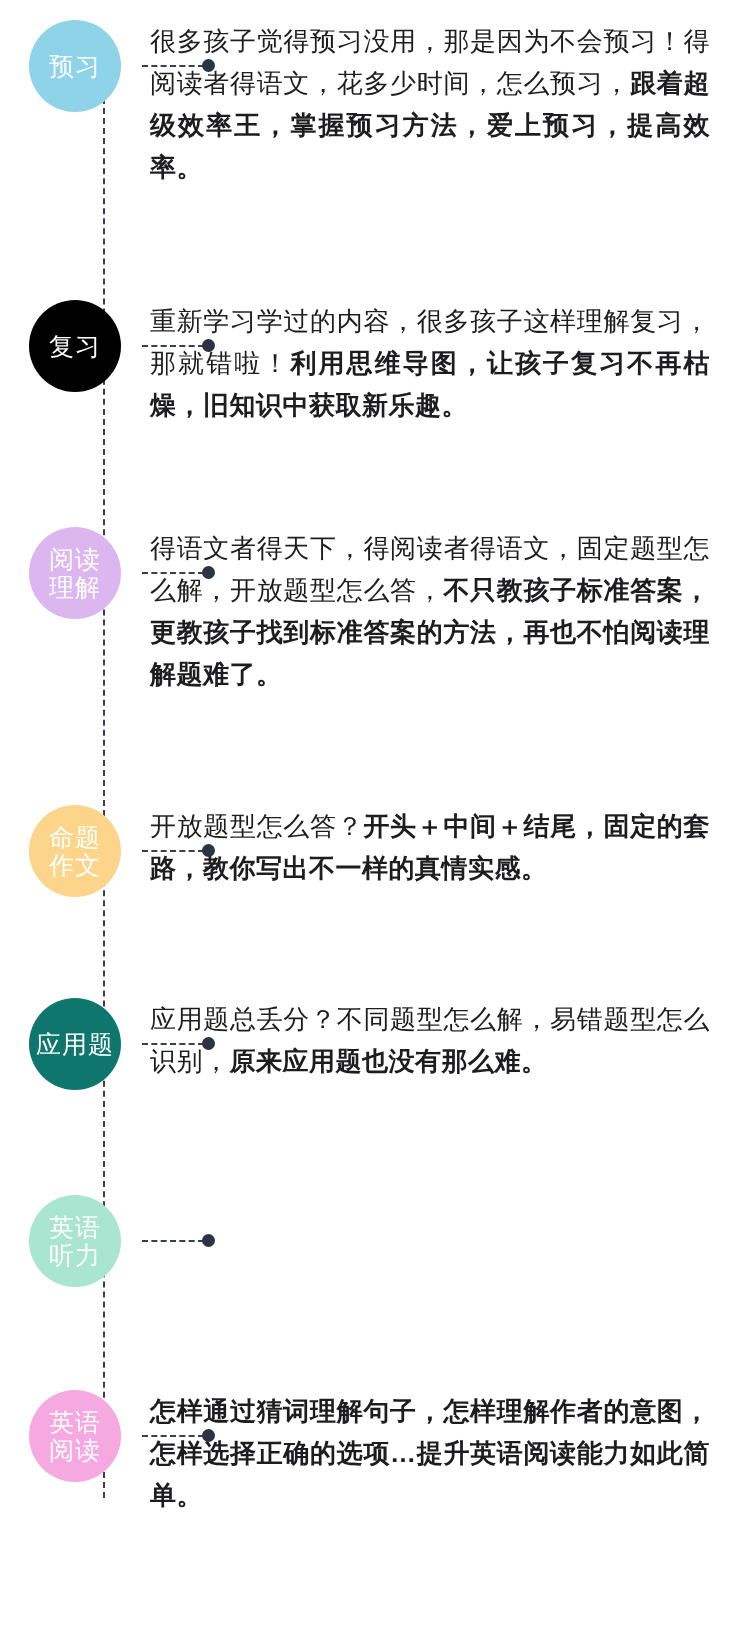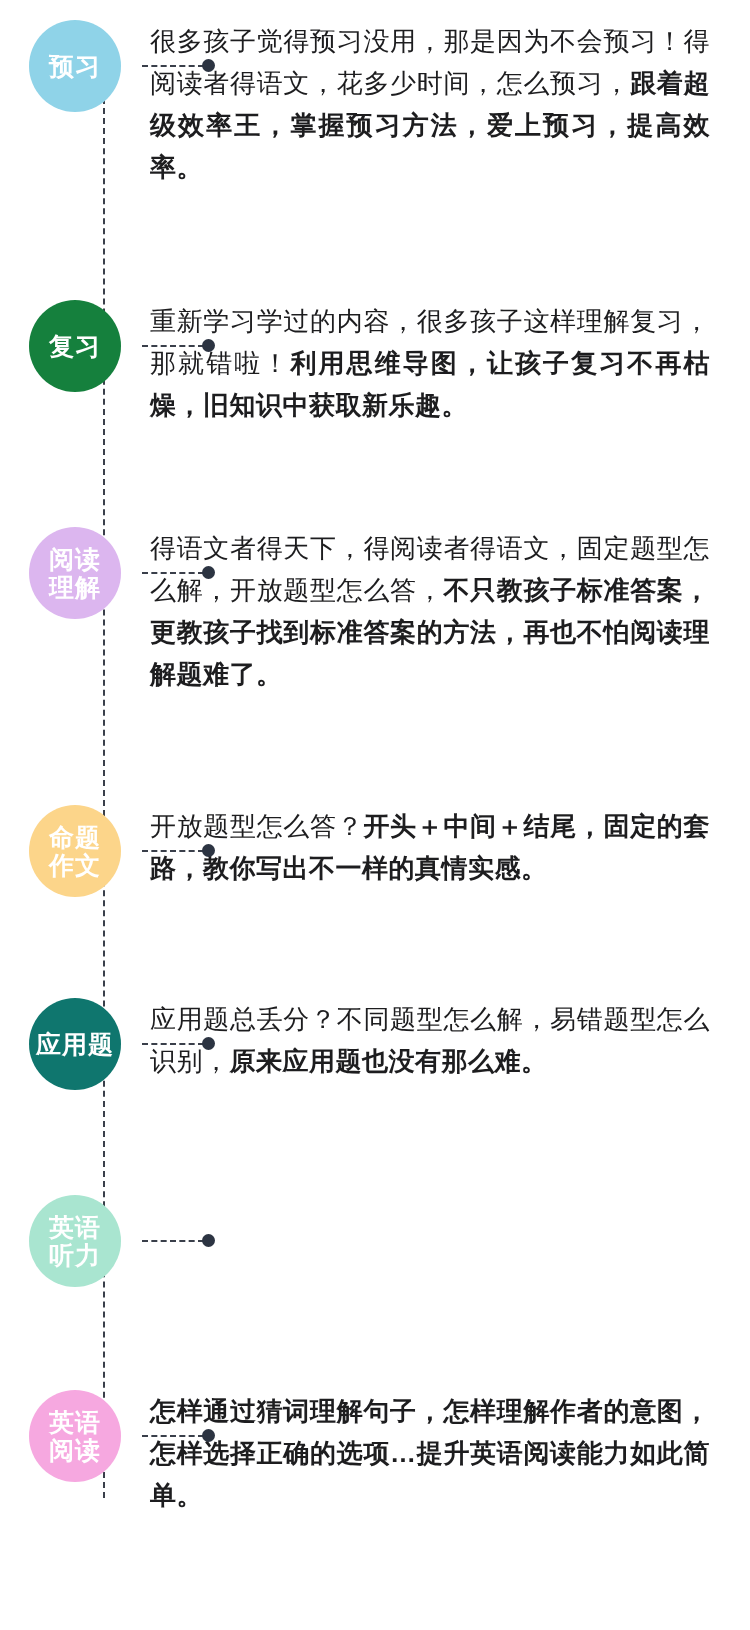--- a/index.html
+++ b/index.html
@@ -55,7 +55,7 @@
     justify-content: center;
     color: #ffffff;
     font-size: 25px;
-    font-weight: bold;
+    font-weight: normal;
     line-height: 1.12;
     letter-spacing: 1px;
     box-sizing: border-box;

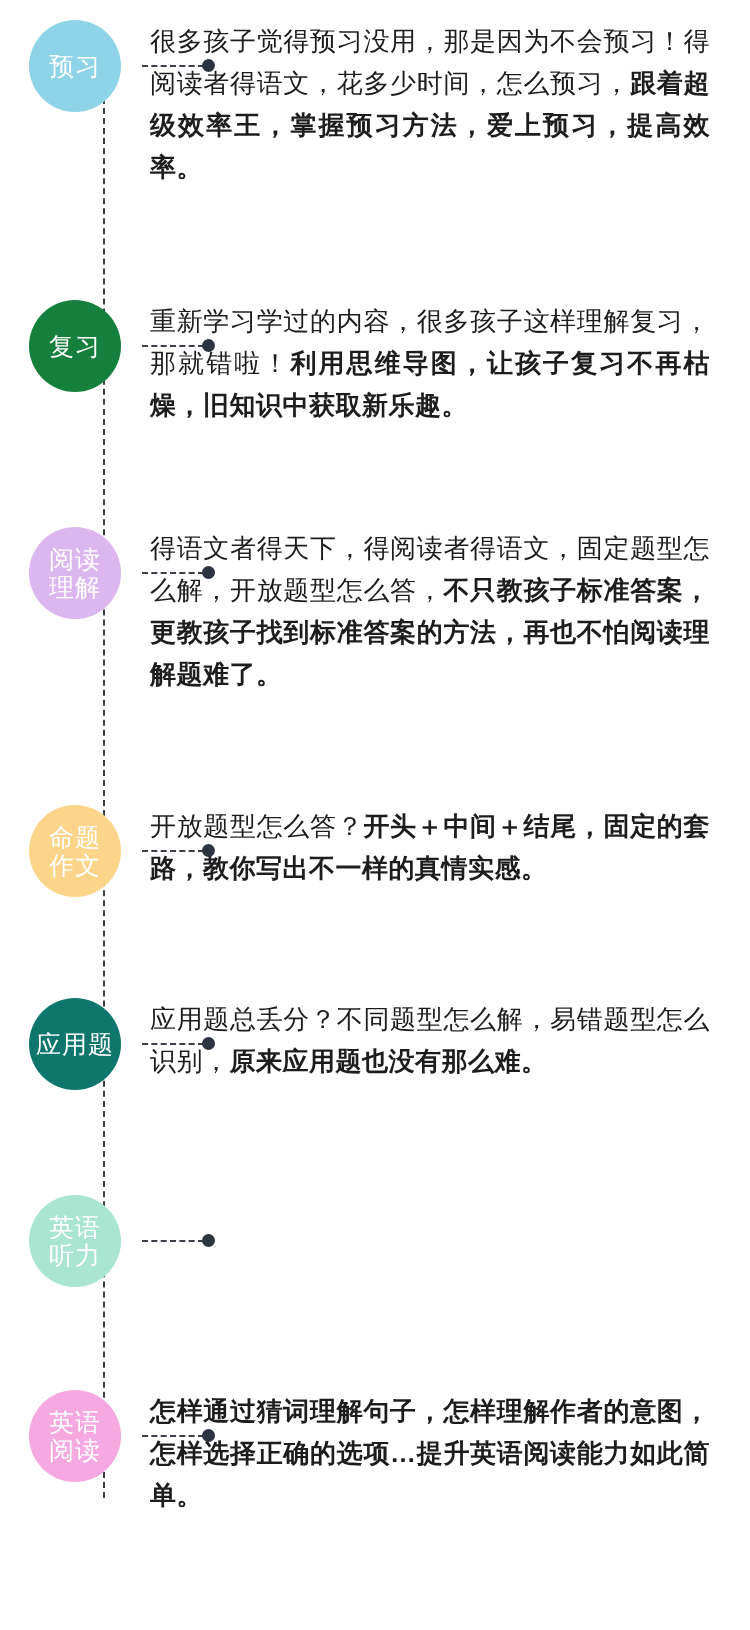--- a/index.html
+++ b/index.html
@@ -114,7 +114,7 @@
       </div>
       <div class="row" style="top: 300px;">
         <div class="bubble-wrap">
-          <div class="bubble" style="background: #15803d;">
+          <div class="bubble" style="background: #000000;">
             <span>复习</span>
           </div>
         </div>

